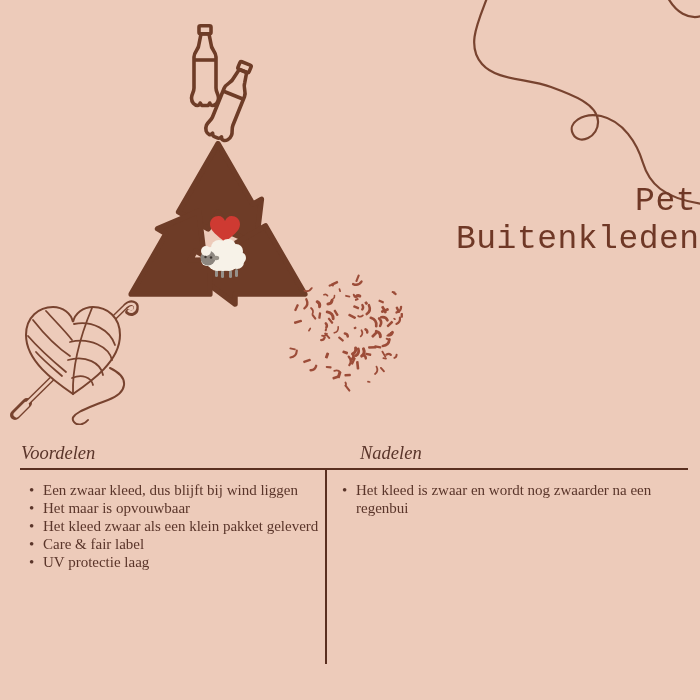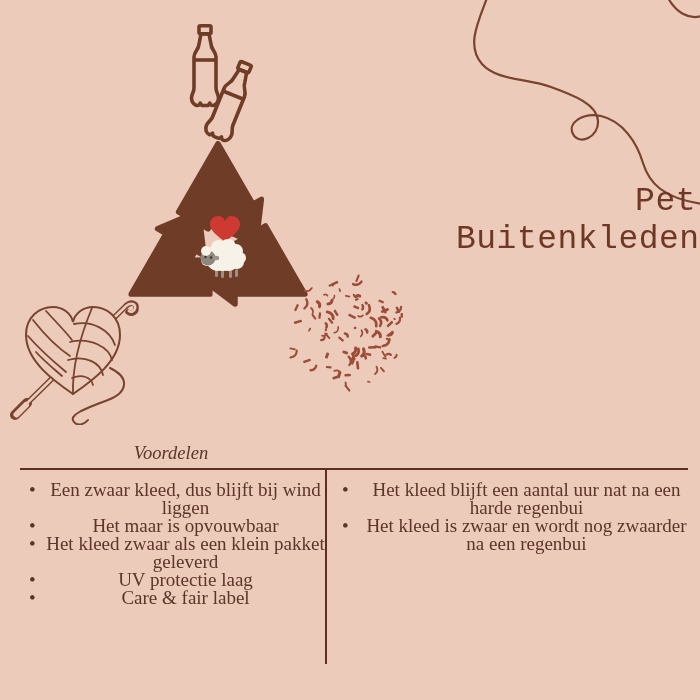--- a/index.html
+++ b/index.html
@@ -19,7 +19,7 @@
   }
   
   .col-header{
-    position:absolute;width:300px;text-align:center;
+    position:absolute;width:300px;text-align:left;
     font-style:italic;font-size:18.5px;line-height:22px;
     color:var(--c-ink,#5A352A);
   }

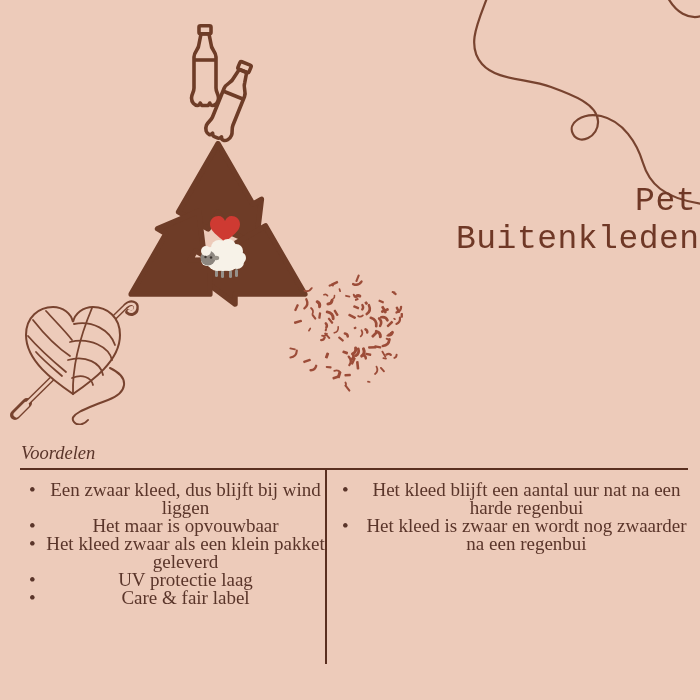--- a/index.html
+++ b/index.html
@@ -233,6 +233,7 @@
   <div class="title">Pet Buitenkleden</div>
 
   <div class="col-header h-left">Voordelen</div>
+  <div class="col-header h-right">Nadelen</div>
   <div class="hrule"></div>
   <div class="vrule"></div>
 

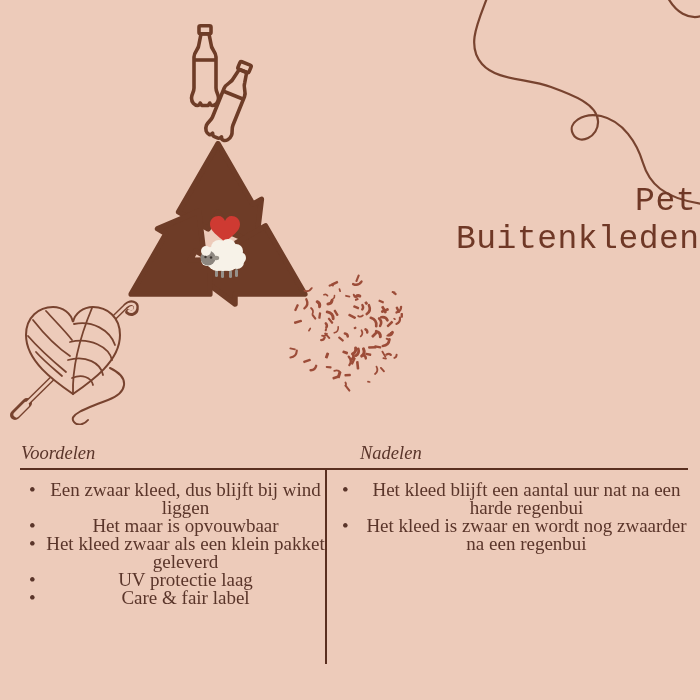--- a/index.html
+++ b/index.html
@@ -29,7 +29,7 @@
   .vrule{position:absolute;left:325px;top:469px;width:2px;height:195px;background:var(--c-rule,#5A2F20);}
   ul.plist{
     position:absolute;margin:0;padding:0;list-style:none;
-    font-size:19px;line-height:18px;color:var(--c-ink,#5A352A);text-align:center;
+    font-size:15px;line-height:18px;color:var(--c-ink,#5A352A);
   }
   .list-left{left:28px;top:481px;width:300px;}
   .list-right{left:341px;top:481px;width:356px;}

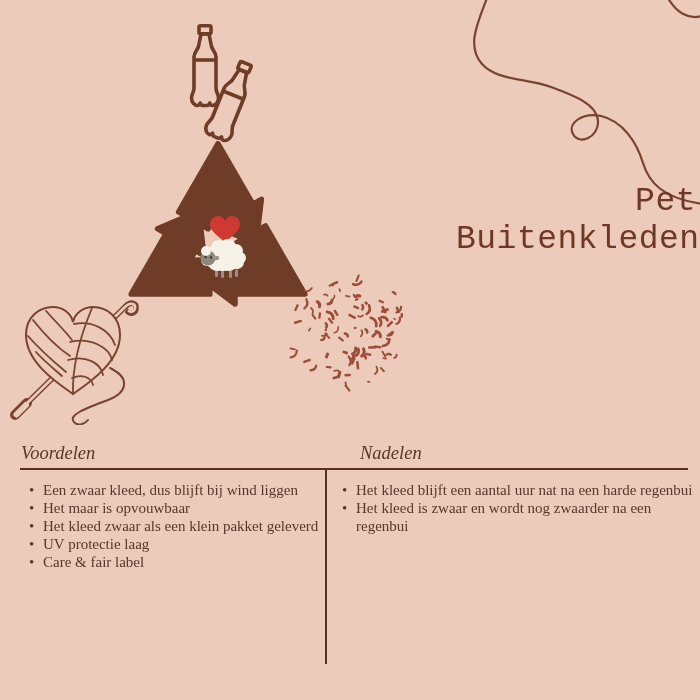--- a/index.html
+++ b/index.html
@@ -254,7 +254,6 @@
 
   <ul class="plist list-right">
 
-      <li>Het kleed blijft een aantal uur nat na een harde regenbui</li>
 
       <li>Het kleed is zwaar en wordt nog zwaarder na een regenbui</li>
     </ul>

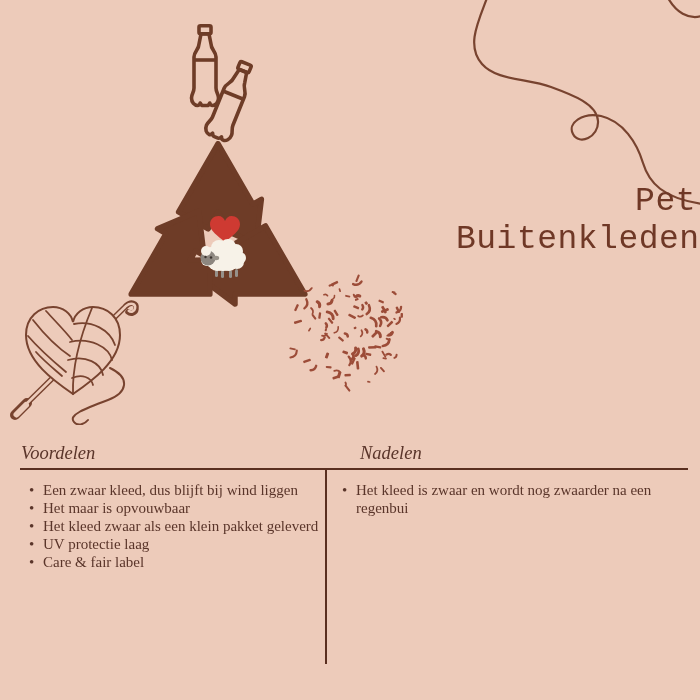--- a/index.html
+++ b/index.html
@@ -247,9 +247,9 @@
       <li>Het kleed zwaar als een klein pakket geleverd</li>
 
 
+      <li>Care &amp; fair label</li>
+
       <li>UV protectie laag</li>
-
-      <li>Care &amp; fair label</li>
     </ul>
 
   <ul class="plist list-right">

